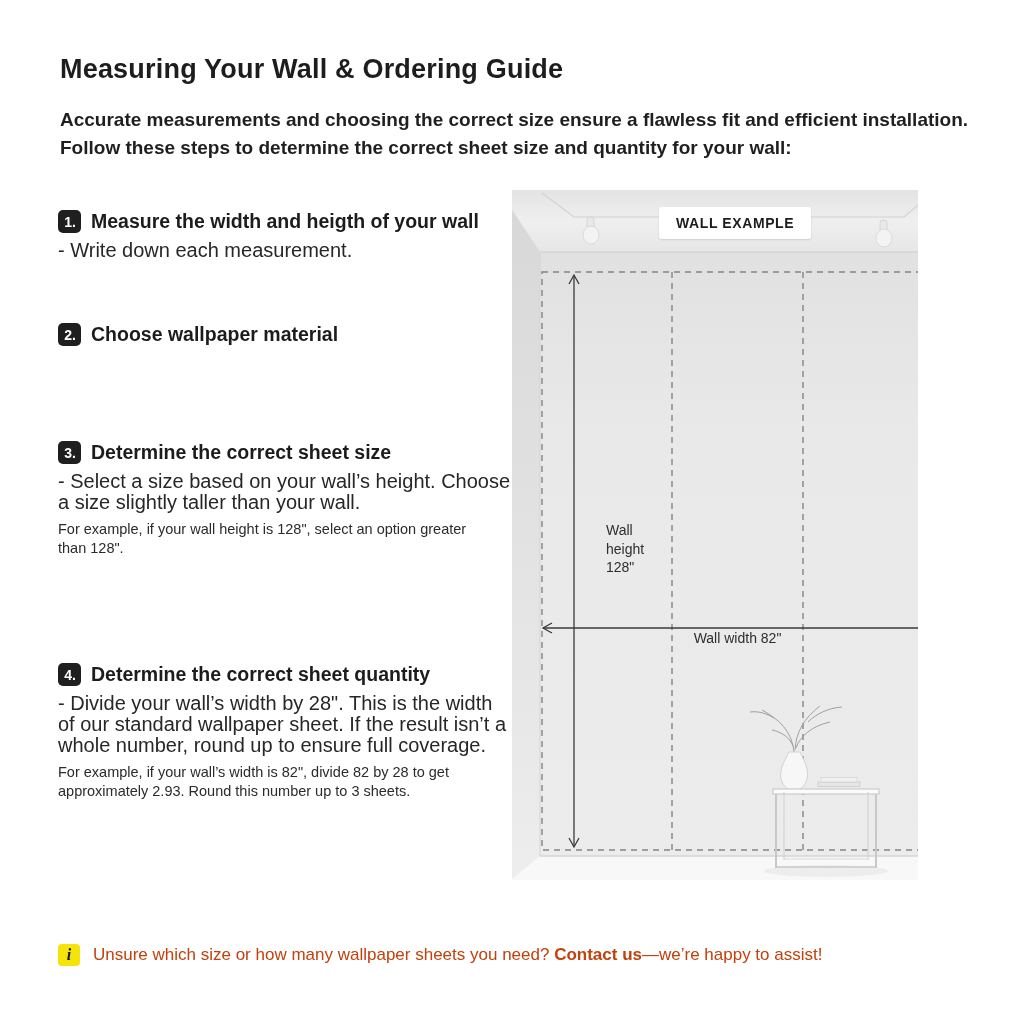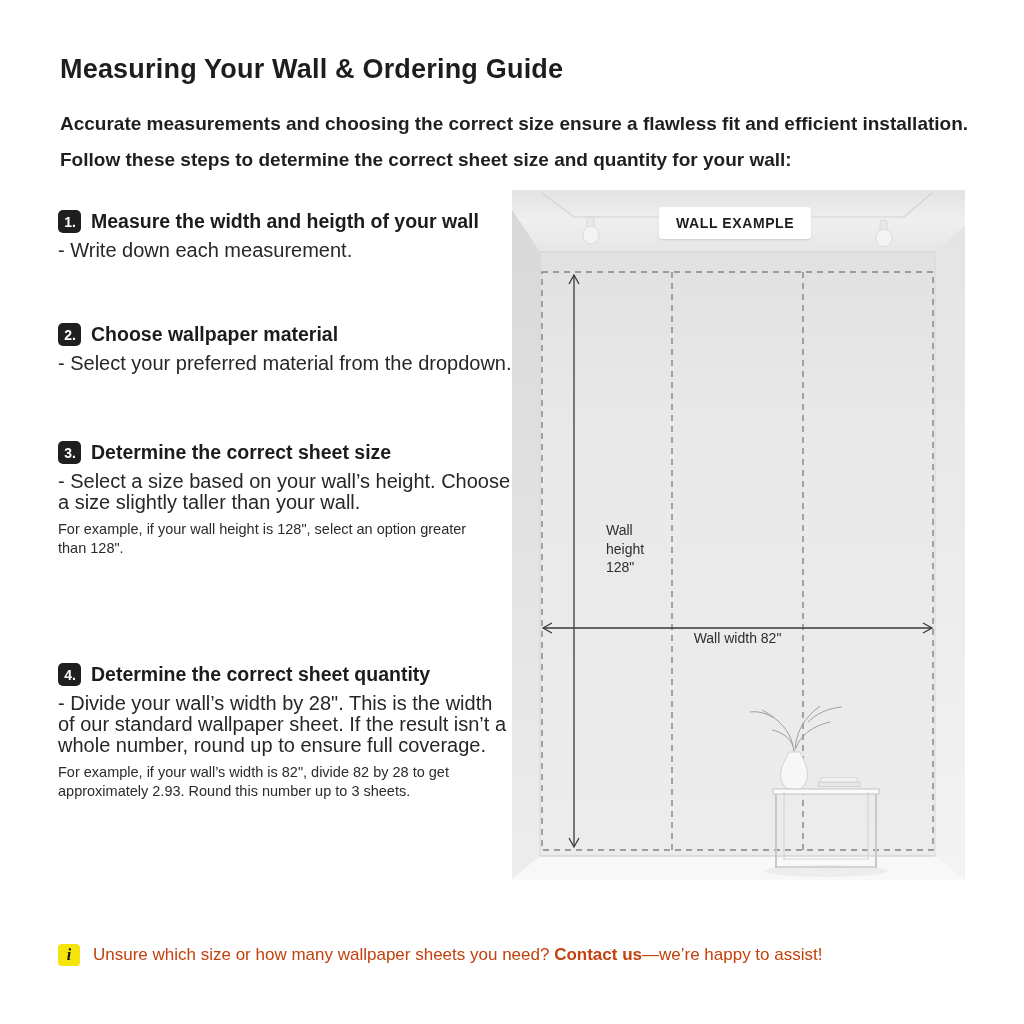--- a/index.html
+++ b/index.html
@@ -20,7 +20,7 @@
   }
   .intro {
     position: absolute; left: 60px; top: 106px; width: 920px;
-    font-size: 19px; font-weight: 600; line-height: 36px; color: #1f1f1f;
+    font-size: 19px; font-weight: 600; line-height: 28px; color: #1f1f1f;
   }
 
   .step { position: absolute; left: 58px; width: 460px; }

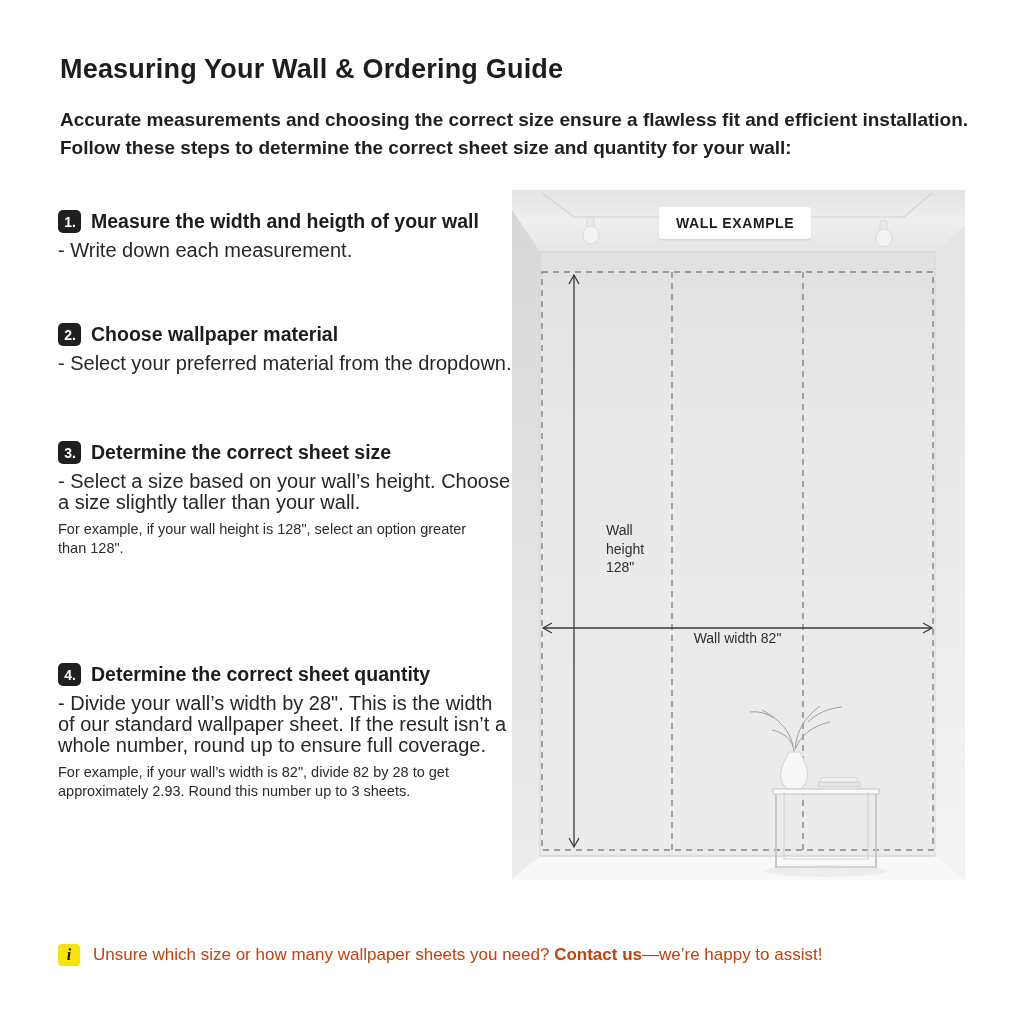--- a/index.html
+++ b/index.html
@@ -55,7 +55,7 @@
   
   .wall-figure {
     position: absolute; left: 512px; top: 190px;
-    width: 453px; height: 690px;
+    width: 406px; height: 690px;
     background: #ef4444; overflow: hidden;
   }
   .wall-figure svg { position: absolute; left: 0; top: 0; }

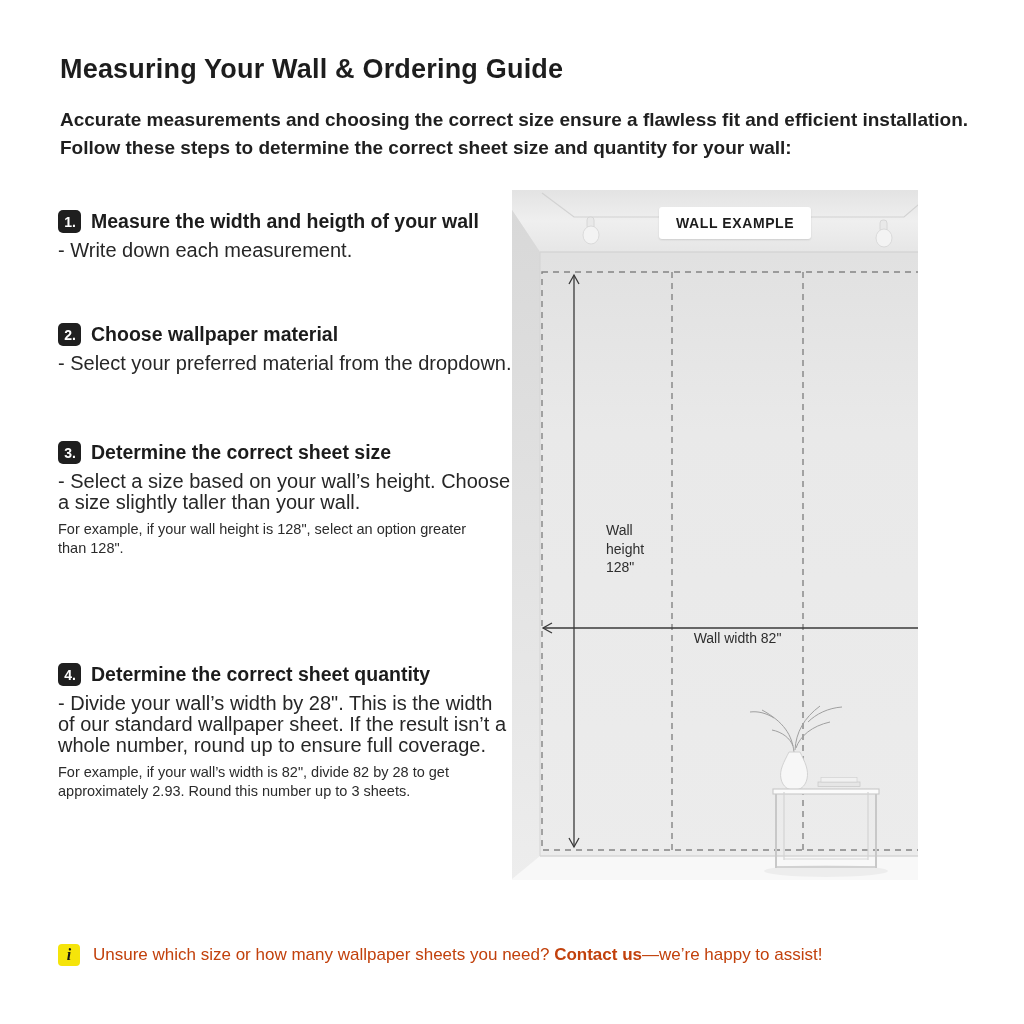--- a/index.html
+++ b/index.html
@@ -114,7 +114,6 @@
       <span class="badge">2.</span>
       <h2 class="step-title">Choose wallpaper material</h2>
     </div>
-    <p class="step-desc">- Select your preferred material from the dropdown.</p>
   </div>
 
   <div class="step step-3">

